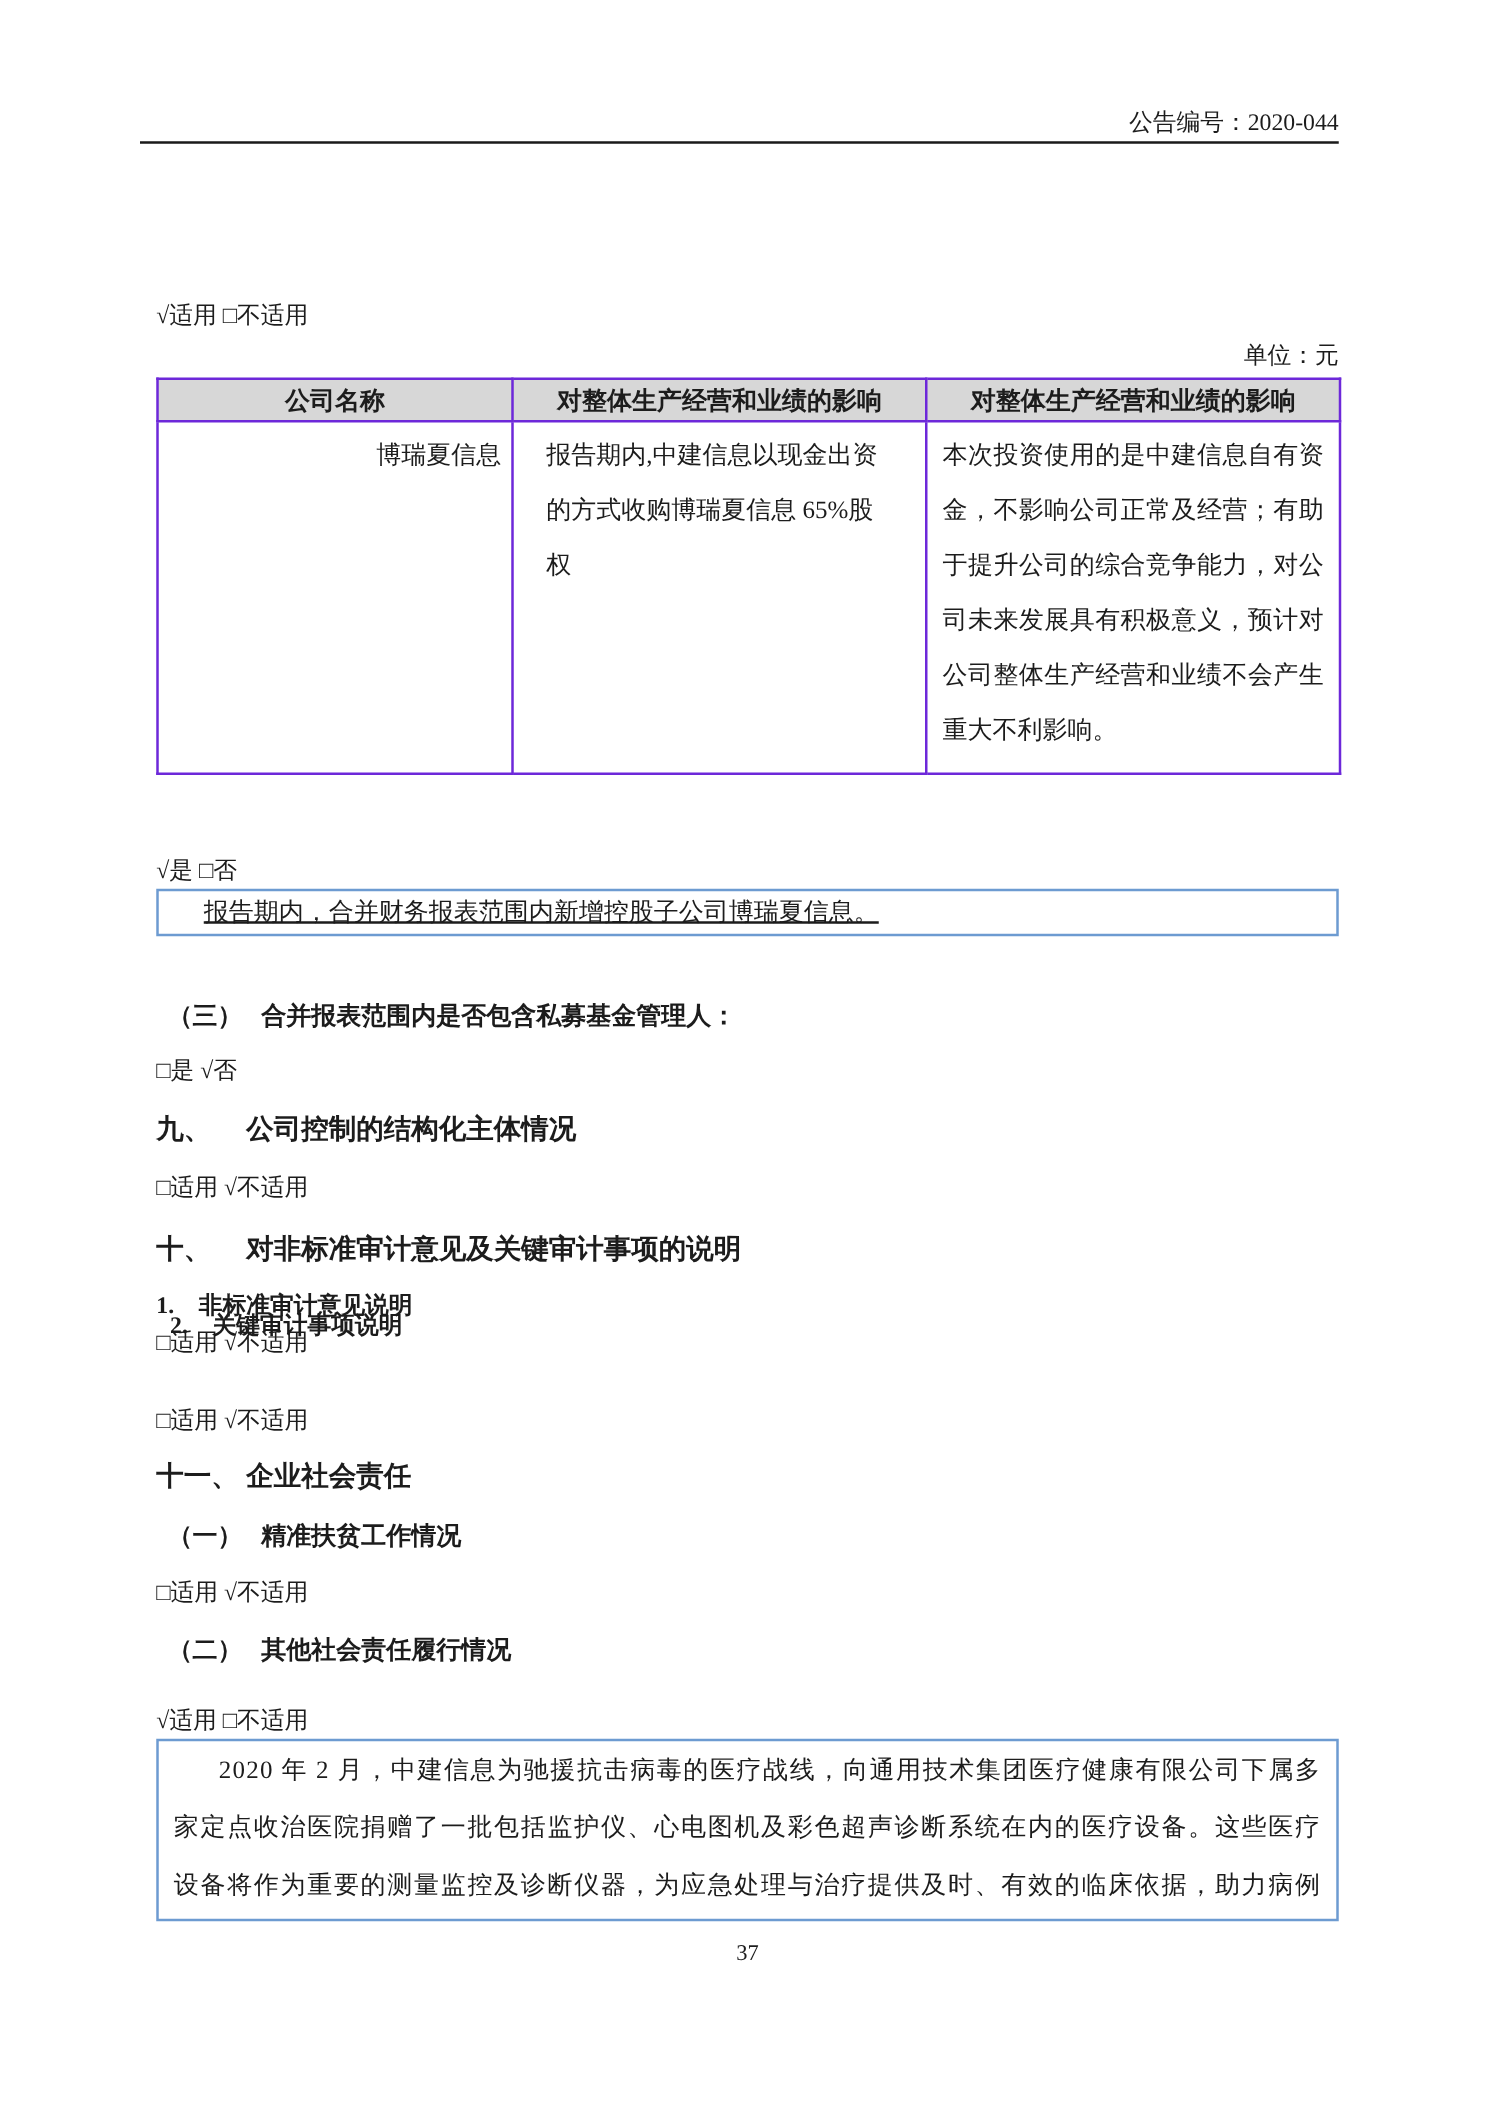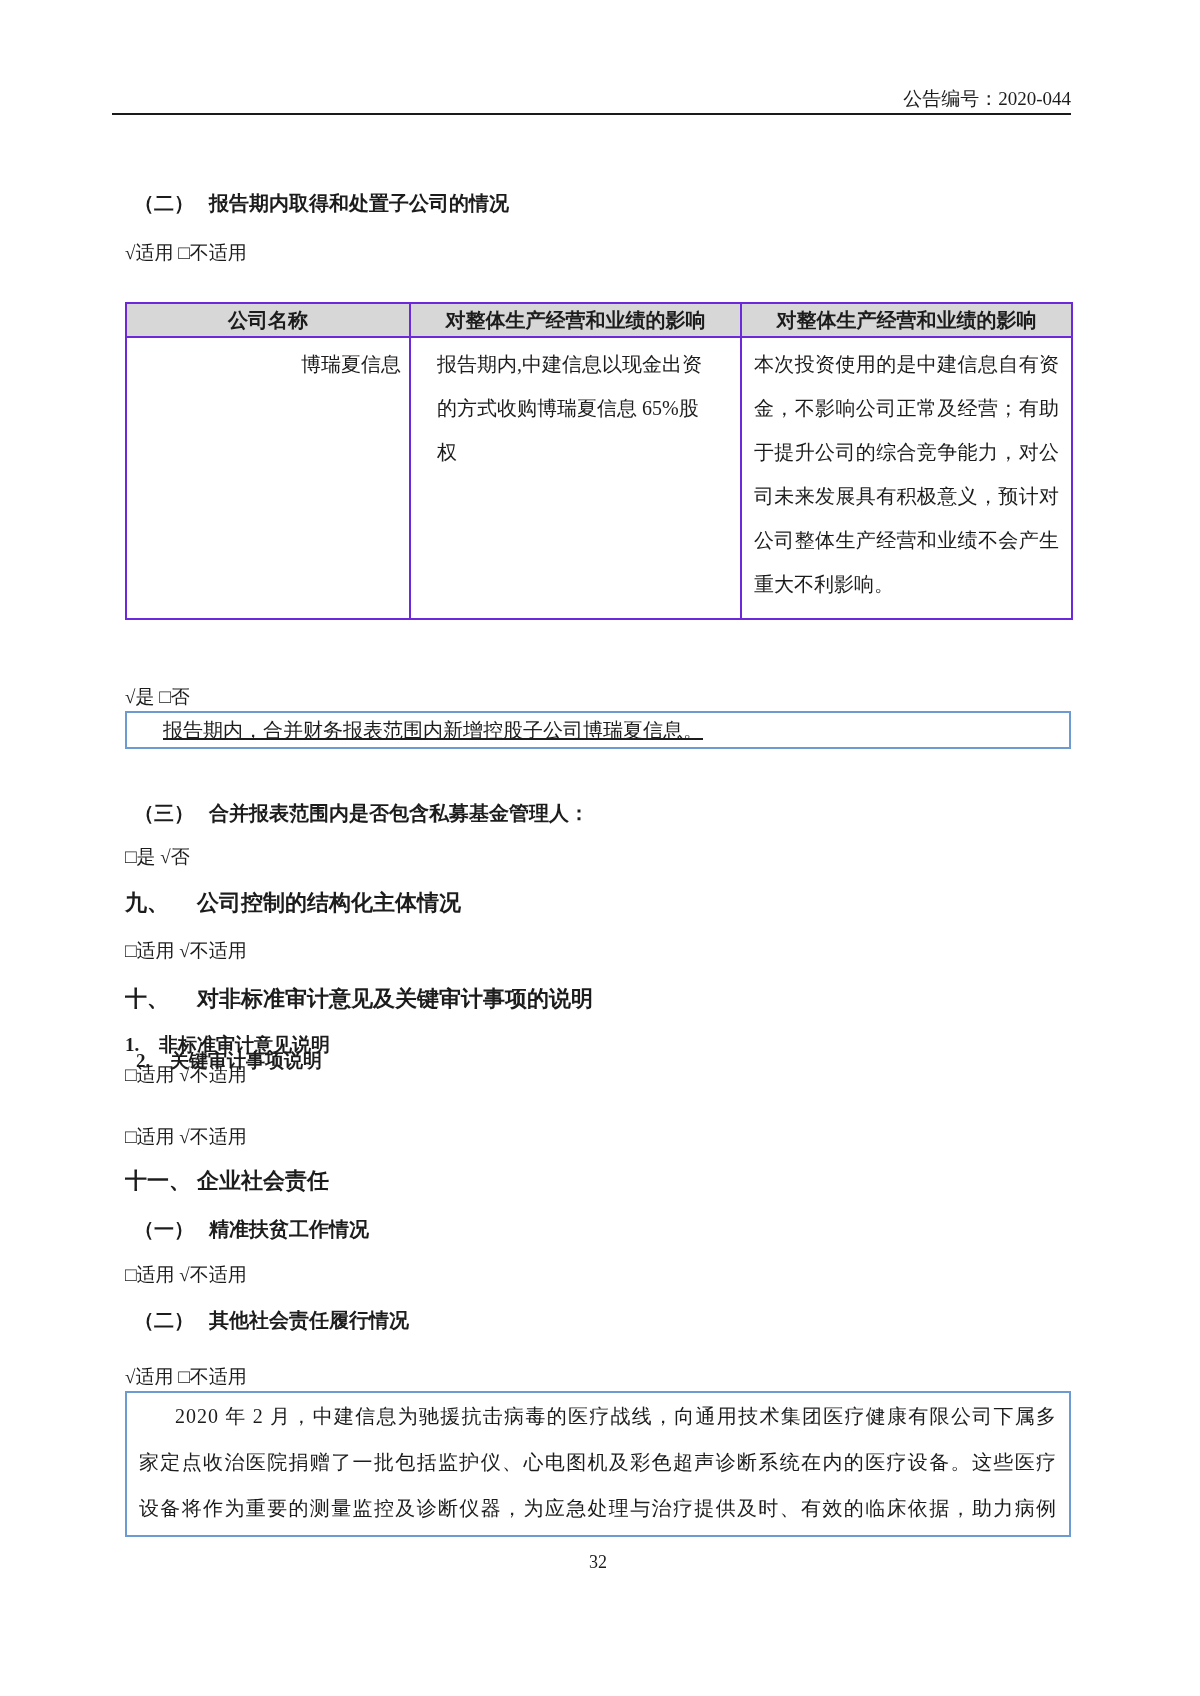--- a/index.html
+++ b/index.html
@@ -57,9 +57,6 @@
   <div class="abs hdrzone right fs19" style="top:86px;">公告编号：2020-044</div>
   <div class="abs hdrzone rule" style="top:113px;"></div>
 
-  <div class="abs content h-sub" style="top:190px;">
-    <span class="h-num">（二）</span><span>报告期内取得和处置子公司的情况</span>
-  </div>
   <div class="abs content fs19" style="top:240px;">√适用 □不适用</div>
 
   <table class="subsid abs" style="top:302px; left:125px;">

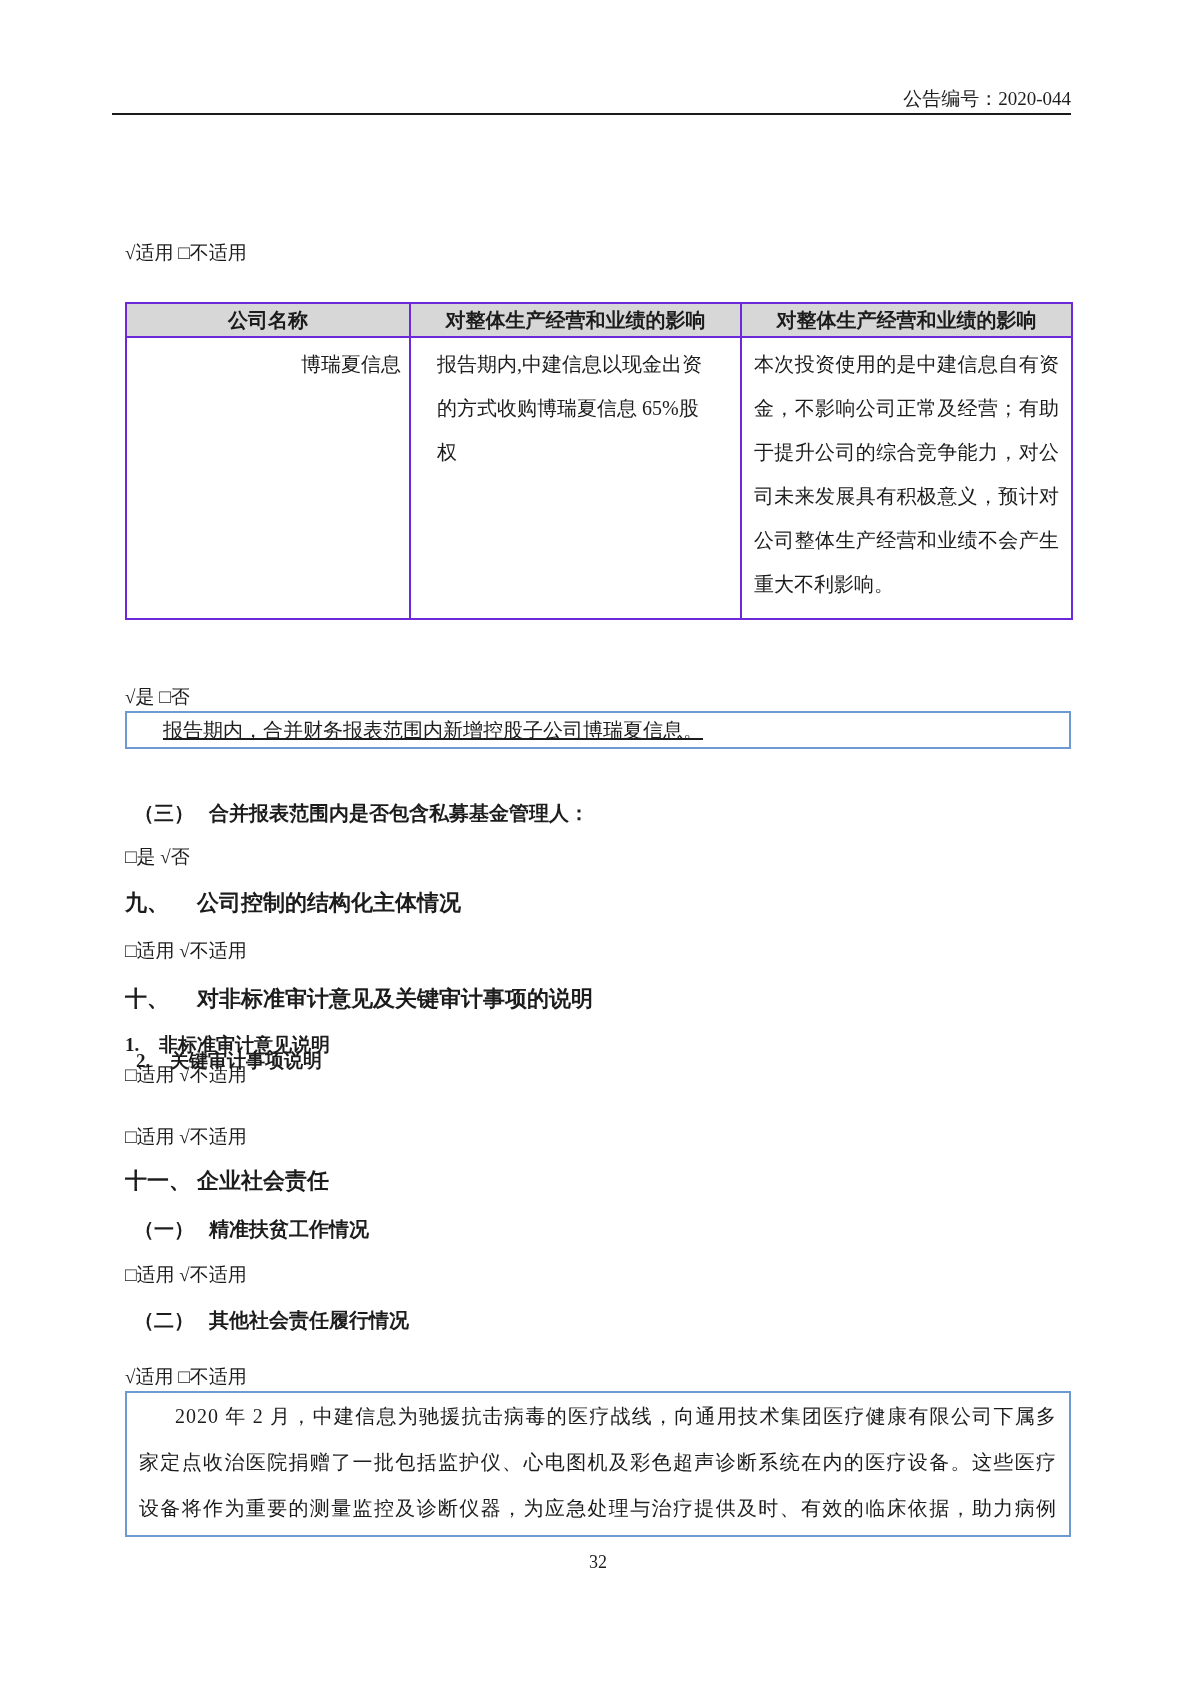--- a/index.html
+++ b/index.html
@@ -58,6 +58,7 @@
   <div class="abs hdrzone rule" style="top:113px;"></div>
 
   <div class="abs content fs19" style="top:240px;">√适用 □不适用</div>
+  <div class="abs content right fs19" style="top:272px;">单位：元</div>
 
   <table class="subsid abs" style="top:302px; left:125px;">
     <colgroup>

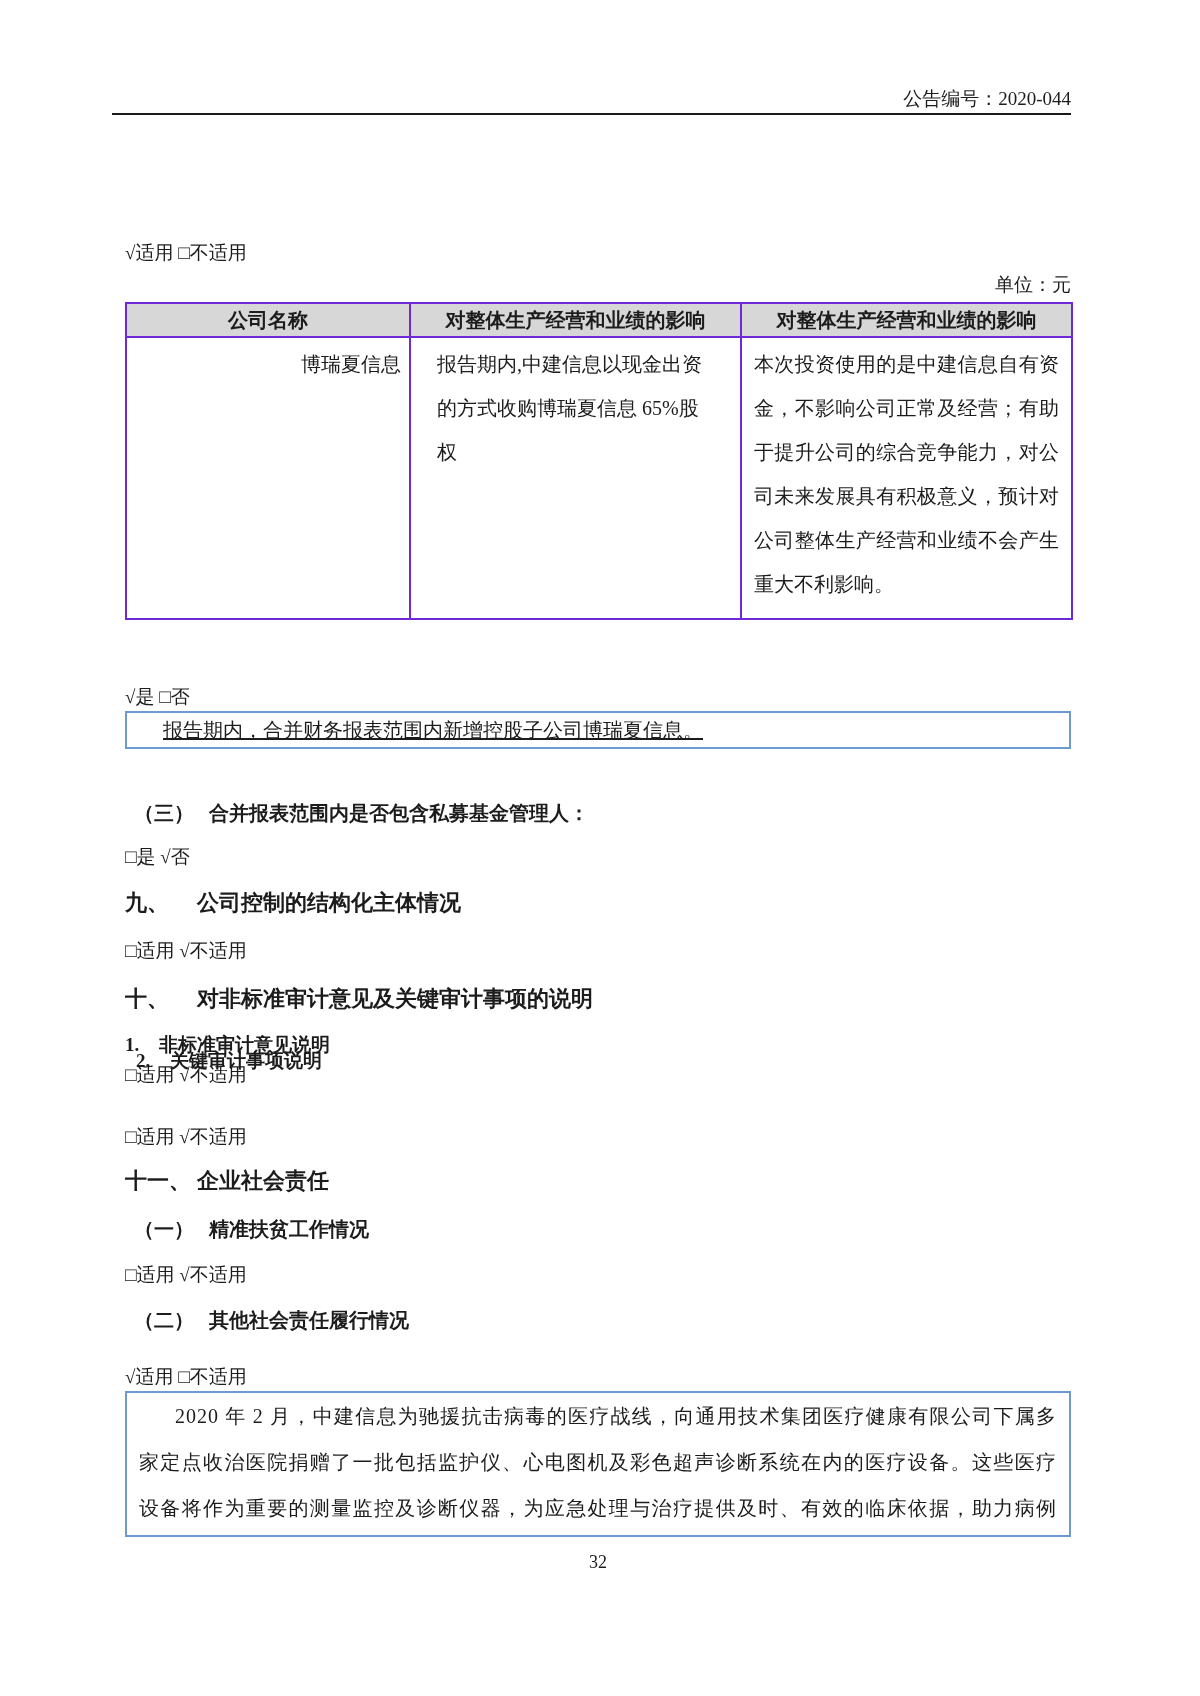--- a/index.html
+++ b/index.html
@@ -129,7 +129,7 @@
     <p>2020 年 2 月，中建信息为驰援抗击病毒的医疗战线，向通用技术集团医疗健康有限公司下属多家定点收治医院捐赠了一批包括监护仪、心电图机及彩色超声诊断系统在内的医疗设备。这些医疗设备将作为重要的测量监控及诊断仪器，为应急处理与治疗提供及时、有效的临床依据，助力病例排查</p>
   </div>
 
-  <div class="abs content center pgnum" style="top:1552px;">32</div>
+  <div class="abs content center pgnum" style="top:1552px;">37</div>
 
 </div>
 

